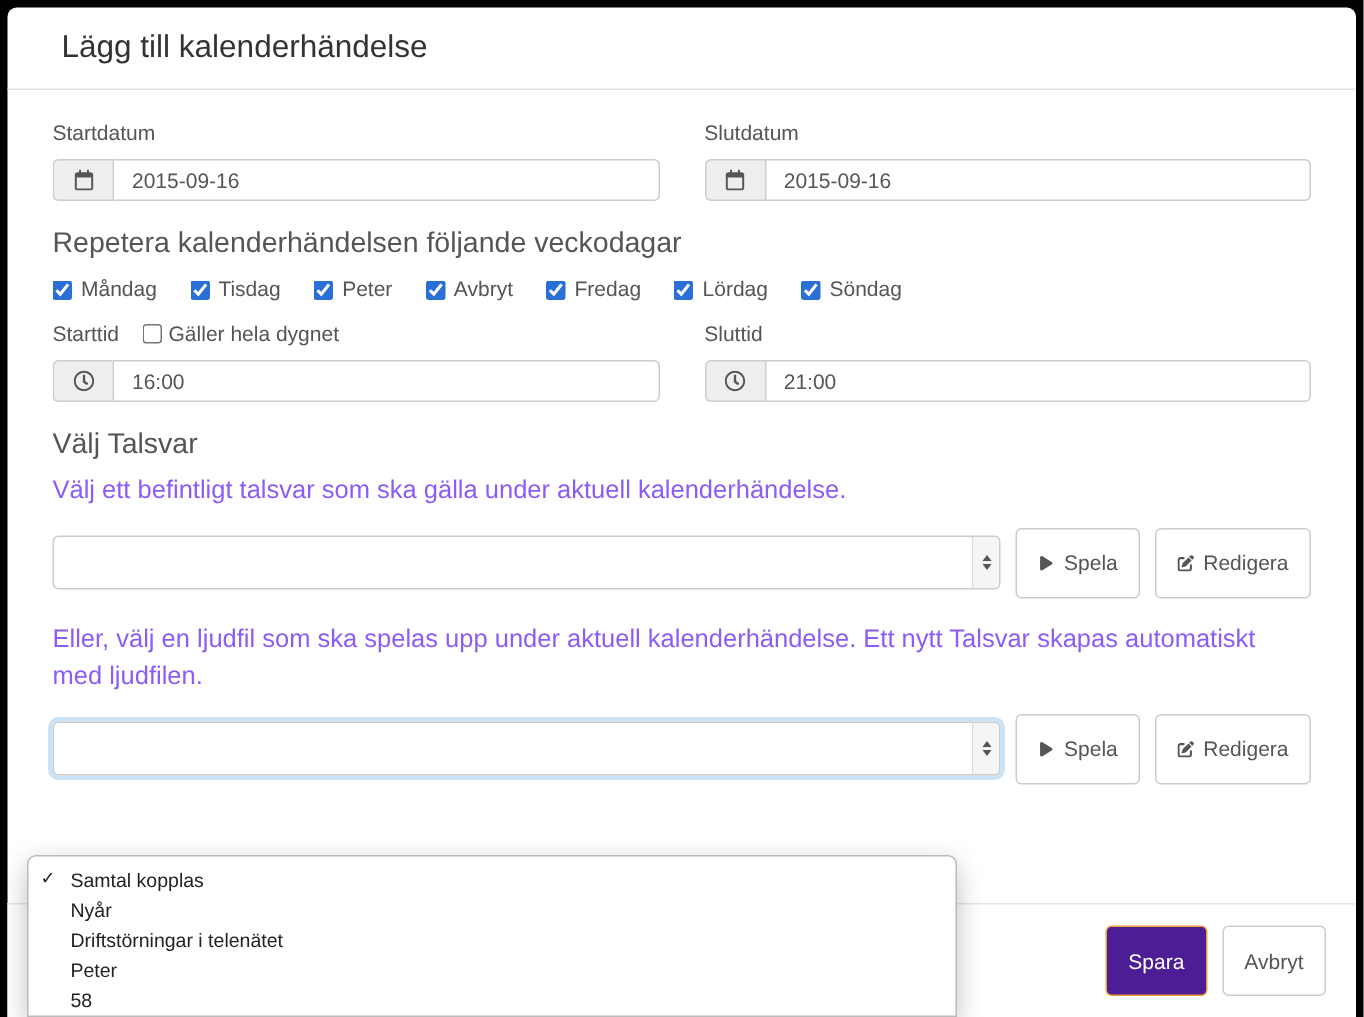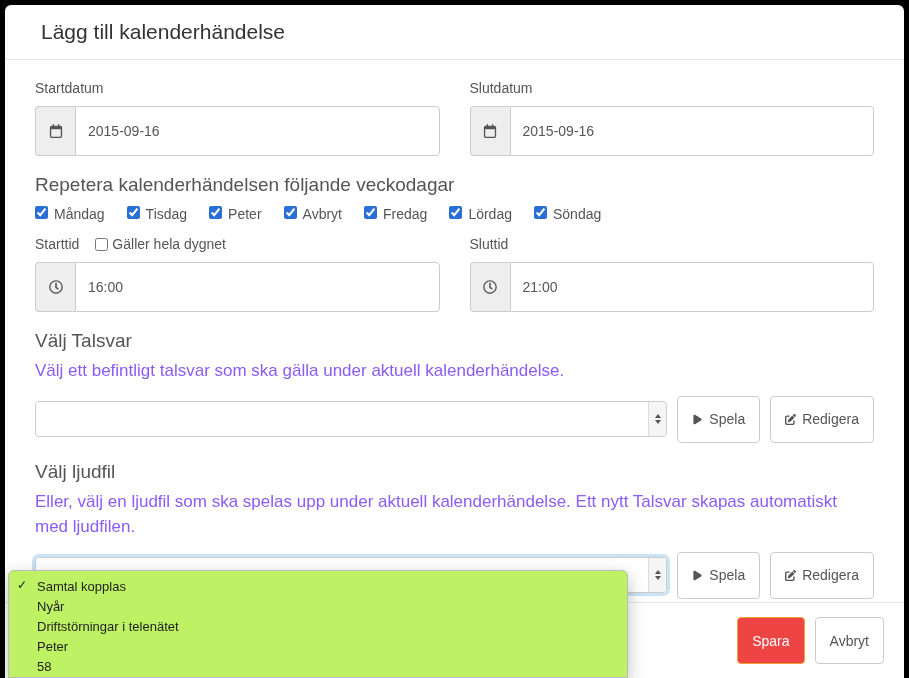--- a/index.html
+++ b/index.html
@@ -84,7 +84,7 @@
     }
     .form-control {
       flex: 1;
-      height: 50px;
+      height: 28px;
       border: 1px solid #ccc;
       border-radius: 0 4px 4px 0;
       padding: 0 12px;

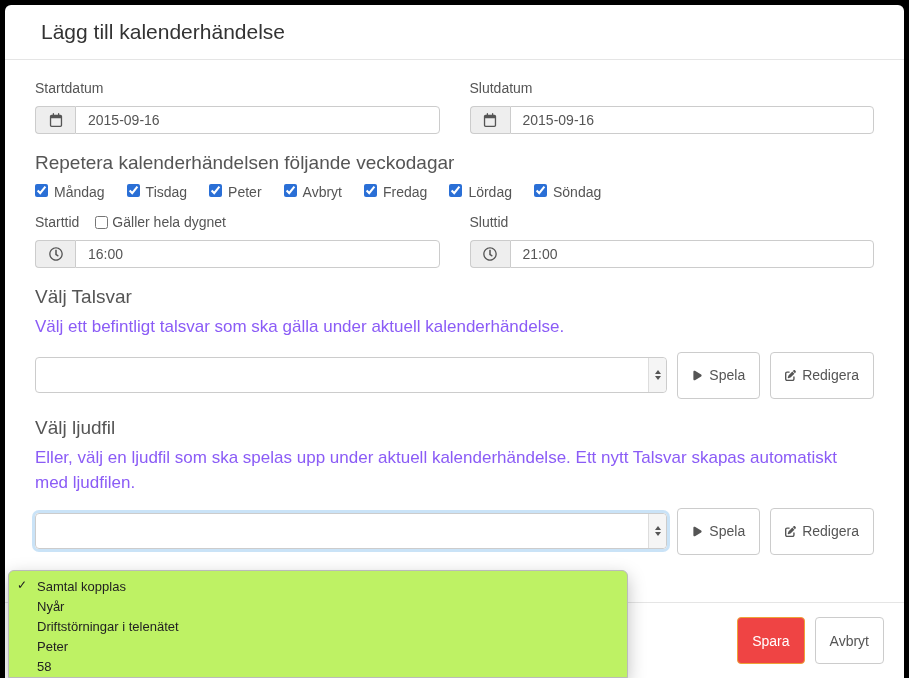--- a/index.html
+++ b/index.html
@@ -99,7 +99,7 @@
     }
     .checkbox-item {
       display: flex;
-      align-items: flex-start;
+      align-items: flex-end;
       gap: 6px;
       font-size: 14px;
       color: #555;

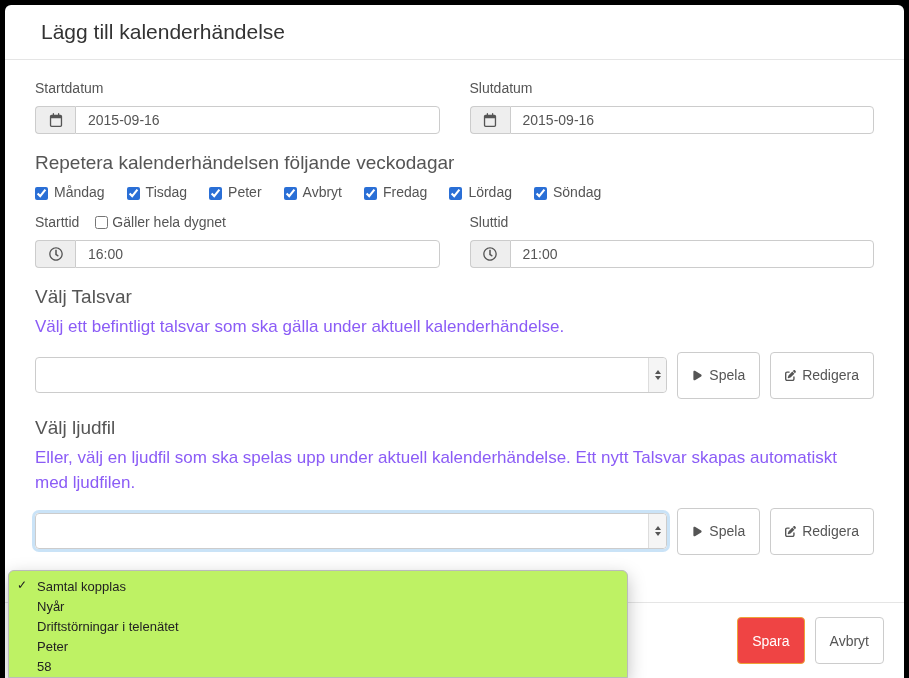--- a/index.html
+++ b/index.html
@@ -369,7 +369,6 @@
       </button>
     </div>
 
-    <div class="section-label">Välj ljudfil</div>
     <div class="help-text">Eller, välj en ljudfil som ska spelas upp under aktuell kalenderhändelse. Ett nytt Talsvar skapas automatiskt med ljudfilen.</div>
     <div class="select-row">
       <div class="select-wrap select-focused">

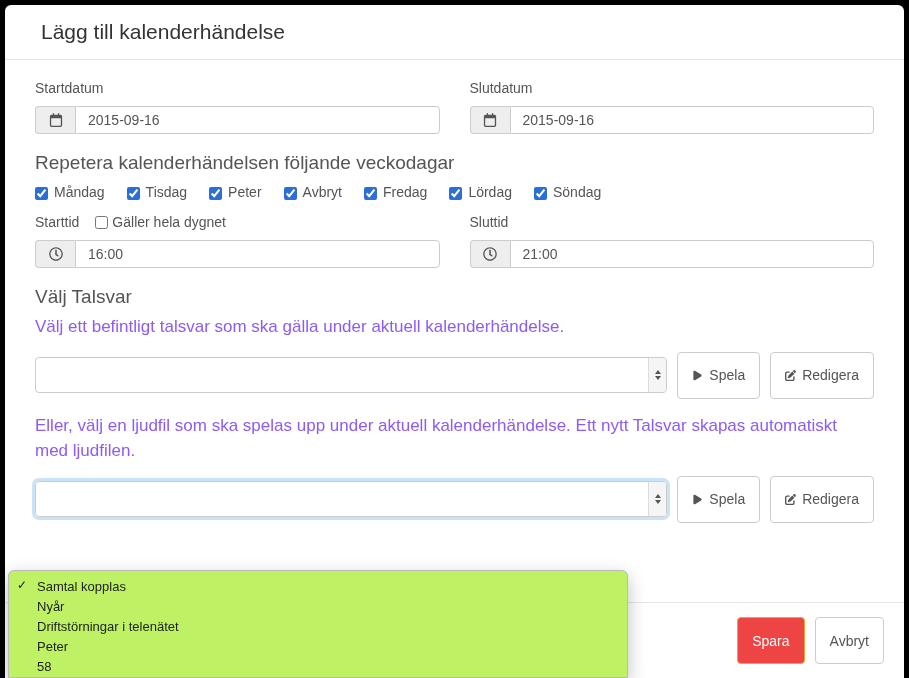--- a/index.html
+++ b/index.html
@@ -210,10 +210,10 @@
     }
     .dropdown-popup {
       position: absolute;
-      left: 8px;
+      left: 18px;
       bottom: 0;
       width: 620px;
-      background: #bef264;
+      background: #ffffff;
       border: 1px solid #bbb;
       border-radius: 6px 6px 0 0;
       box-shadow: 0 6px 18px rgba(0,0,0,.25);

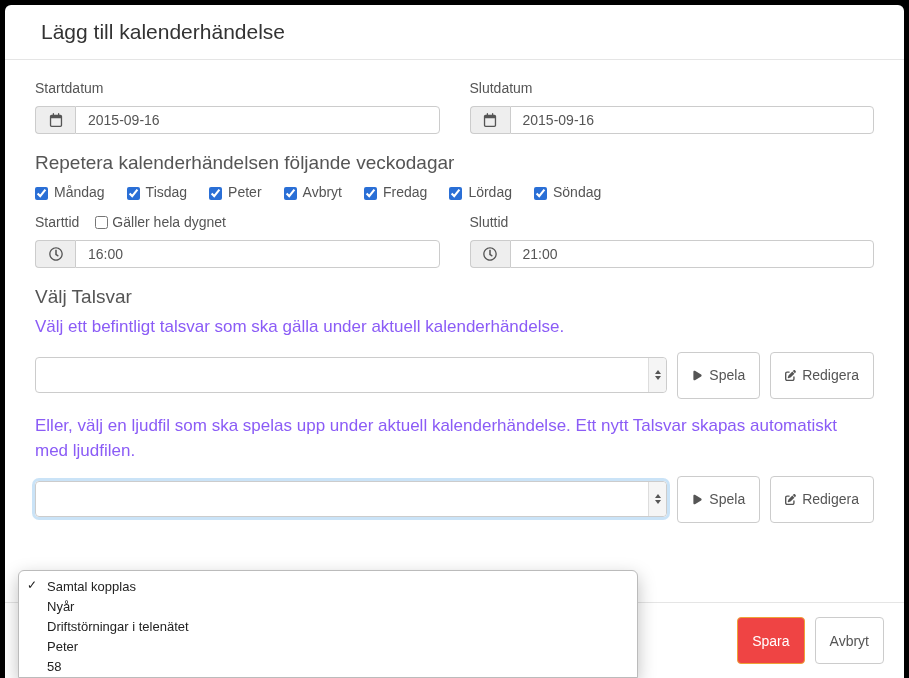--- a/index.html
+++ b/index.html
@@ -203,7 +203,7 @@
       background: #fff;
     }
     .btn-primary {
-      background: #ef4444;
+      background: #4c1d95;
       border-color: #eea236;
       color: #fff;
       margin-left: 41px;

